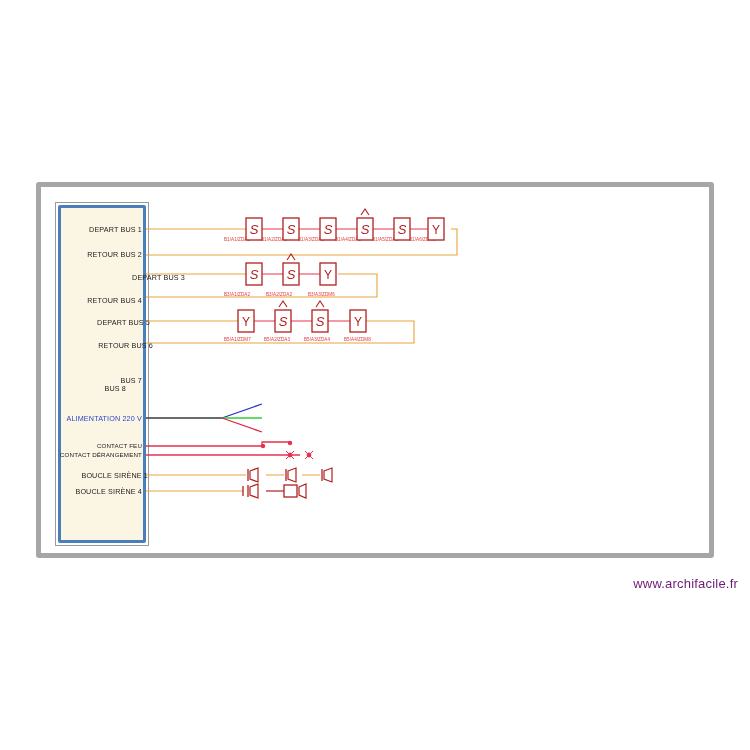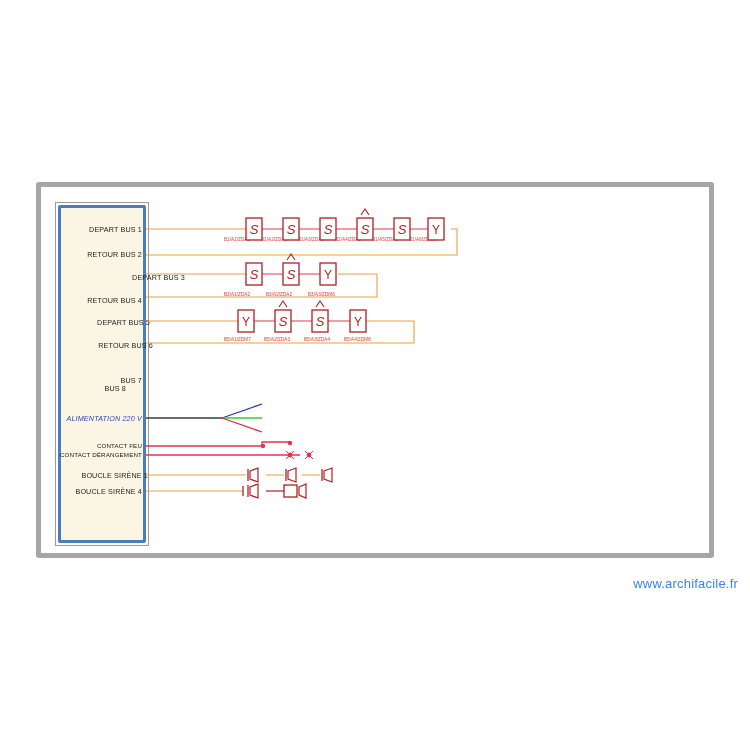--- a/index.html
+++ b/index.html
@@ -63,7 +63,6 @@
   }
   .row-label.blue {
     color: #2c46c8;
-    font-style: italic;
   }
   .tag {
     position: absolute;

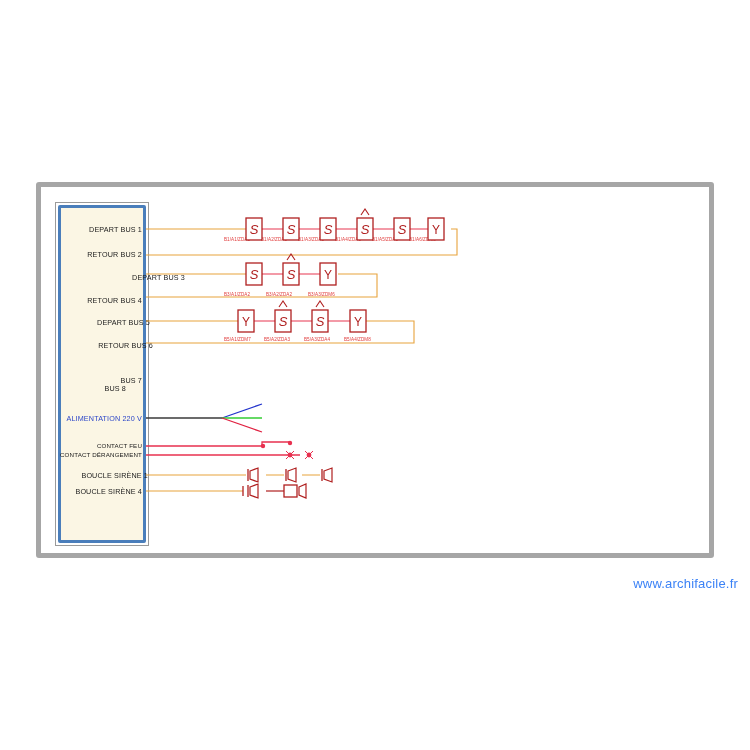--- a/index.html
+++ b/index.html
@@ -77,7 +77,7 @@
     right: 12px;
     top: 576px;
     font-size: 13px;
-    color: #3b82f6;
+    color: #701a75;
     letter-spacing: 0.2px;
   }
   svg { display: block; }

